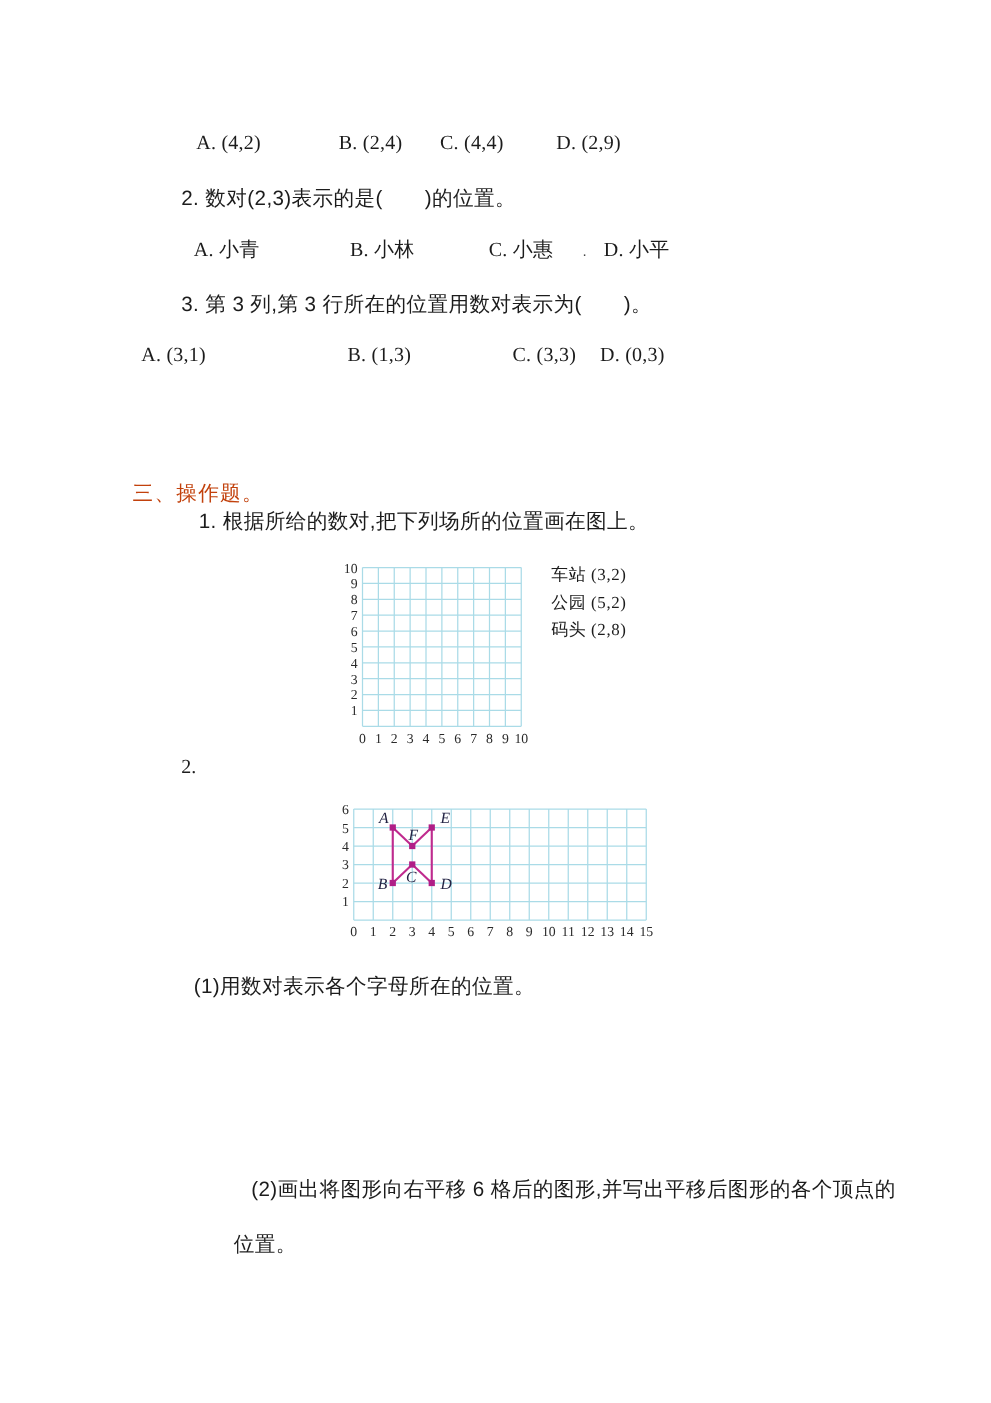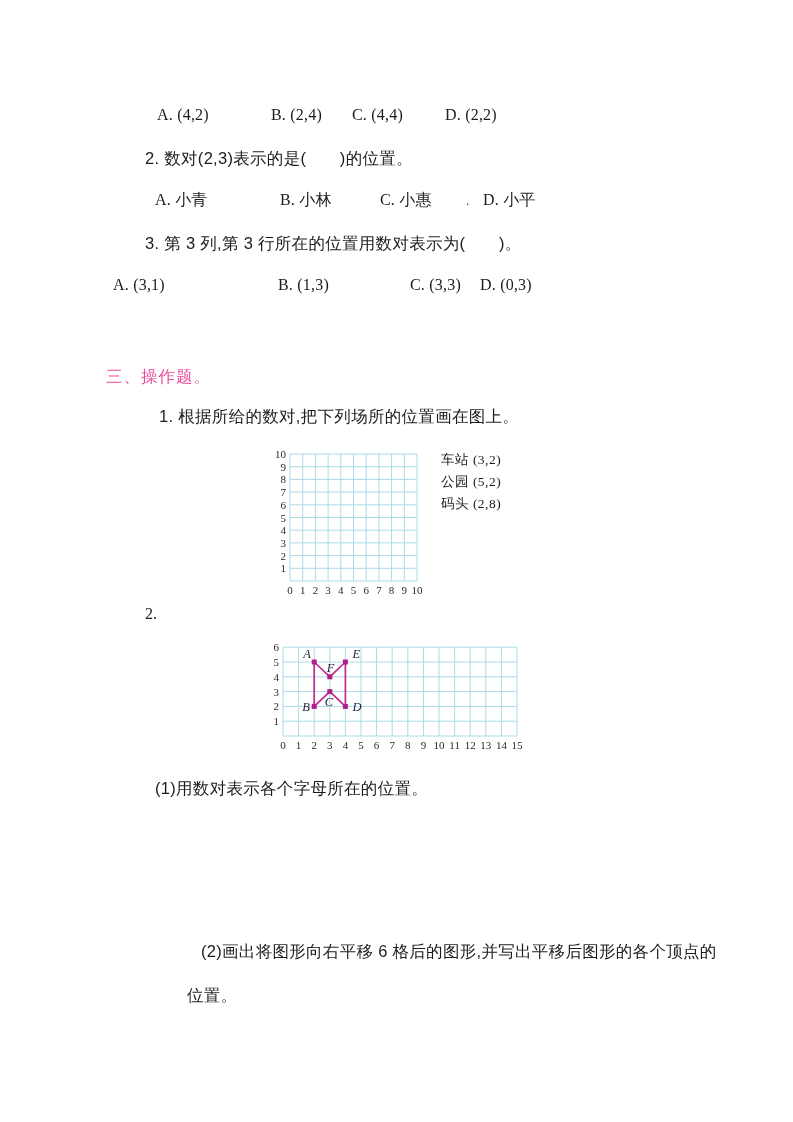--- a/index.html
+++ b/index.html
@@ -25,7 +25,7 @@
 <div class="abs opt" style="left:157px;top:106px;">A. (4,2)</div>
 <div class="abs opt" style="left:237px;top:106px;margin-left:34px;">B. (2,4)</div>
 <div class="abs opt" style="left:352px;top:106px;">C. (4,4)</div>
-<div class="abs opt" style="left:445px;top:106px;">D. (2,2)</div>
+<div class="abs opt" style="left:445px;top:106px;">D. (2,9)</div>
 
 <div class="abs qtext" style="left:145px;top:148px;">2. 数对(2,3)表示的是(　　)的位置。</div>
 <div class="abs opt" style="left:155px;top:190px;">A. 小青</div>

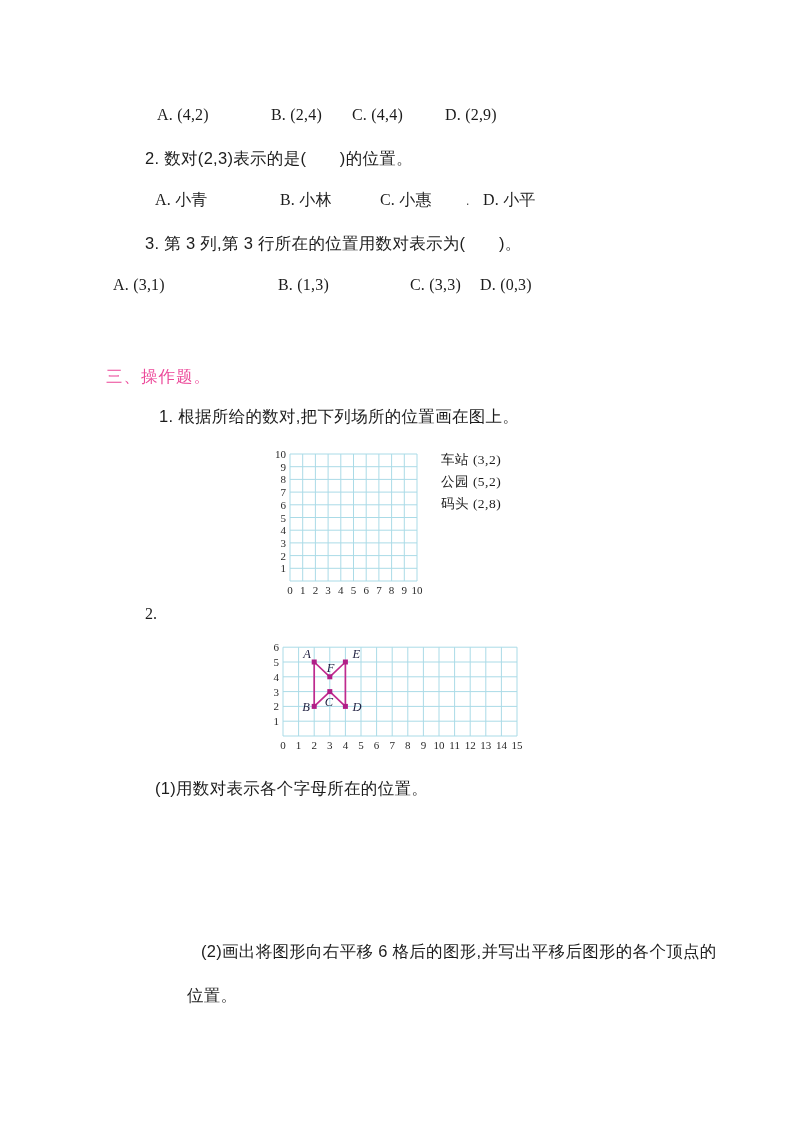--- a/index.html
+++ b/index.html
@@ -30,7 +30,7 @@
 <div class="abs qtext" style="left:145px;top:148px;">2. 数对(2,3)表示的是(　　)的位置。</div>
 <div class="abs opt" style="left:155px;top:190px;">A. 小青</div>
 <div class="abs opt" style="left:280px;top:190px;">B. 小林</div>
-<div class="abs opt" style="left:380px;top:190px;">C. 小惠</div>
+<div class="abs opt" style="left:391px;top:190px;">C. 小惠</div>
 <div class="abs stray" style="left:466px;top:194px;">.</div>
 <div class="abs opt" style="left:483px;top:190px;">D. 小平</div>
 

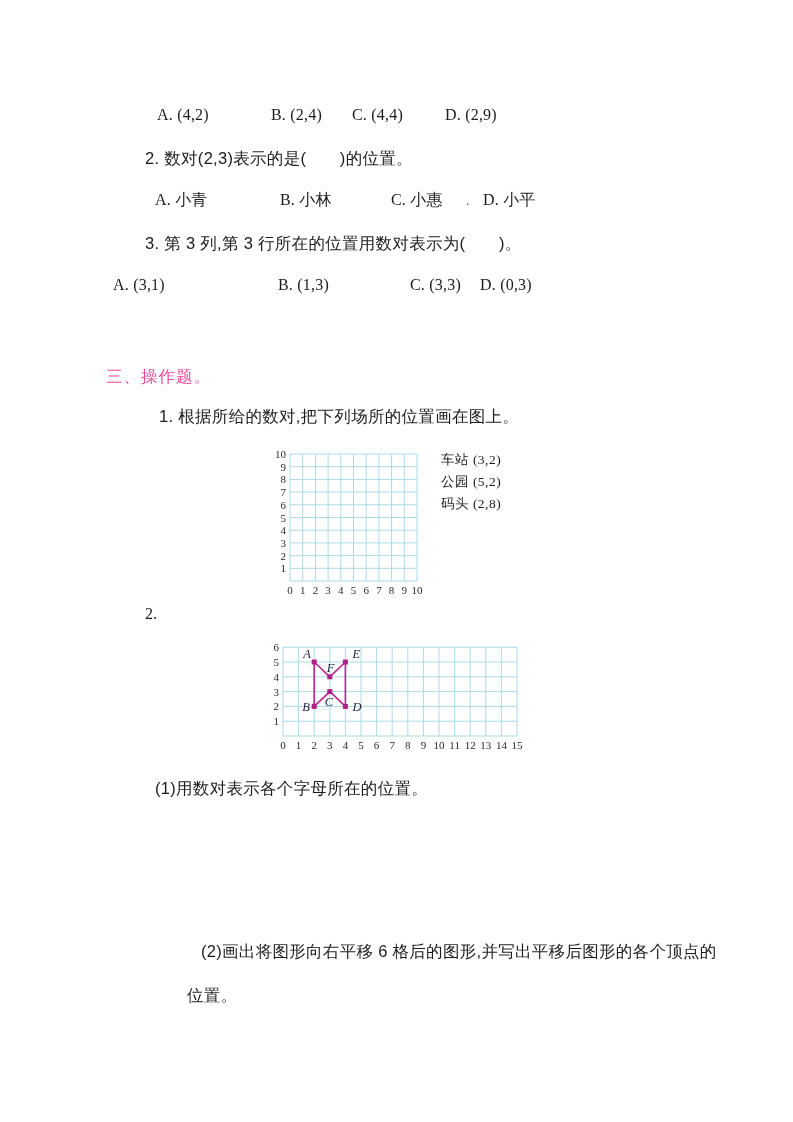--- a/index.html
+++ b/index.html
@@ -40,7 +40,7 @@
 <div class="abs opt" style="left:382px;top:276px;margin-left:28px;">C. (3,3)</div>
 <div class="abs opt" style="left:480px;top:276px;">D. (0,3)</div>
 
-<div class="abs section-title" id="section-title" style="left: 106px; top: 366px; color: #ec4899;">三、操作题。</div>
+<div class="abs section-title" id="section-title" style="left: 106px; top: 384px; color: #c2410c;">三、操作题。</div>
 
 <div class="abs qtext" style="left:159px;top:406px;">1. 根据所给的数对,把下列场所的位置画在图上。</div>
 

